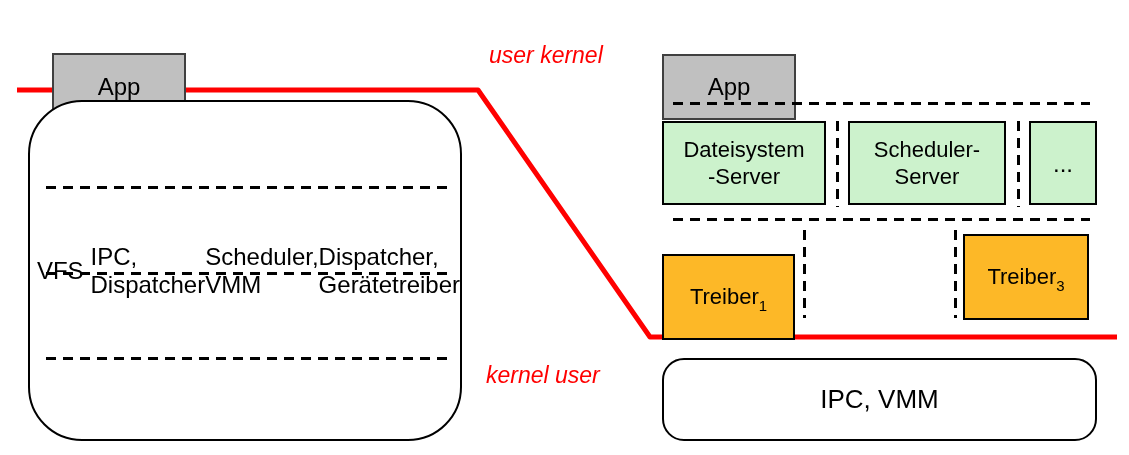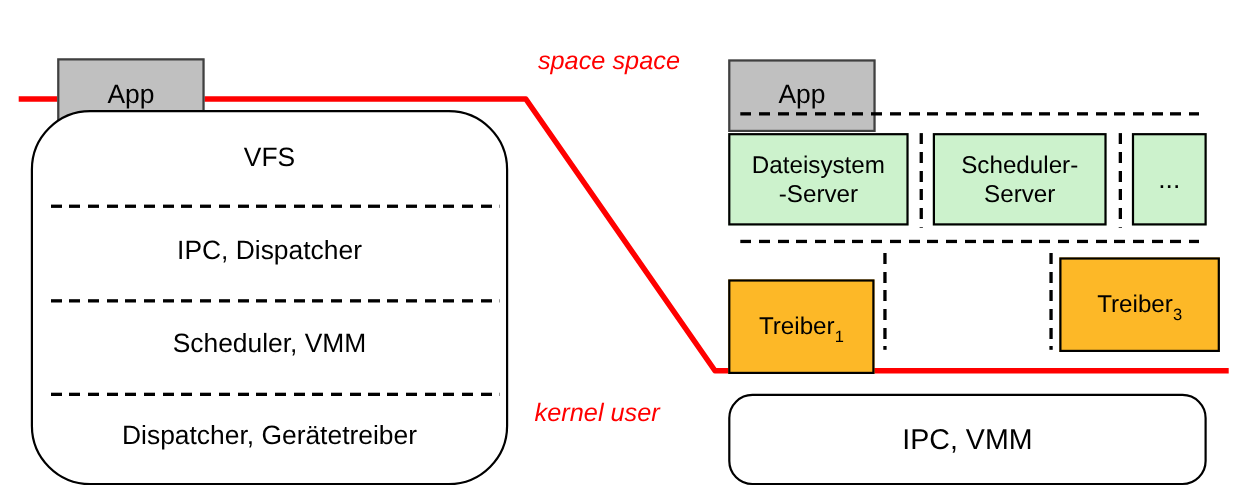--- a/index.html
+++ b/index.html
@@ -142,7 +142,7 @@
     <polyline points="17,90 478,90 650,337 1117,337"></polyline>
   </svg>
 
-  <div class="space-label user-space-label">space space</div>
+  <div class="space-label user-space-label">user kernel</div>
   <div class="space-label kernel-space-label">kernel user</div>
 
   <div class="app-box app-left">App</div>

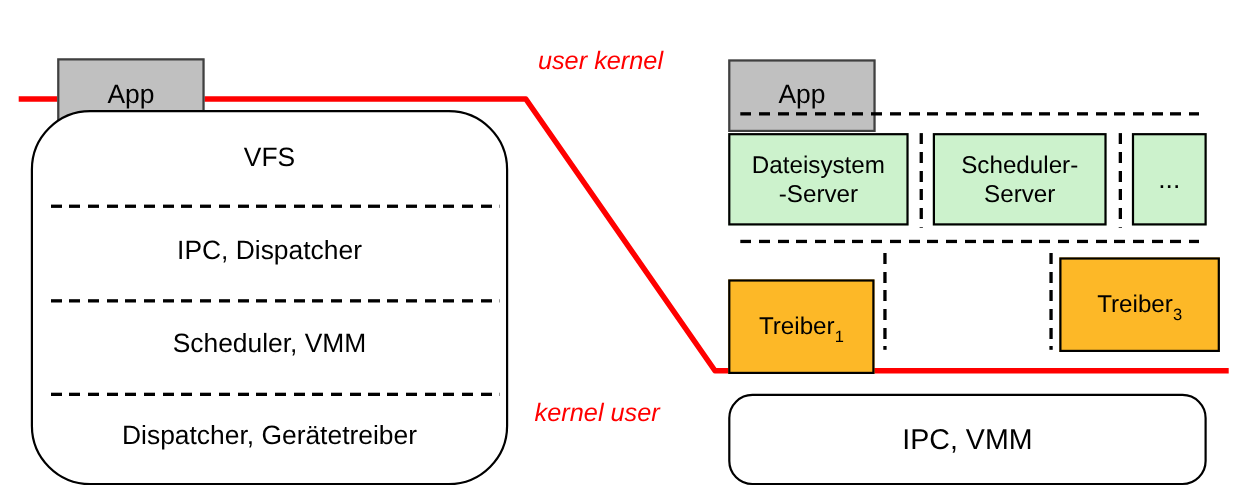--- a/index.html
+++ b/index.html
@@ -57,7 +57,7 @@
     border: 2px solid #000;
     border-radius: 54px;
     background: #fff;
-    display: flex; flex-direction: column;
+    display: flex; flex-direction: row;
   }
   .monolith .layer {
     flex: 1;

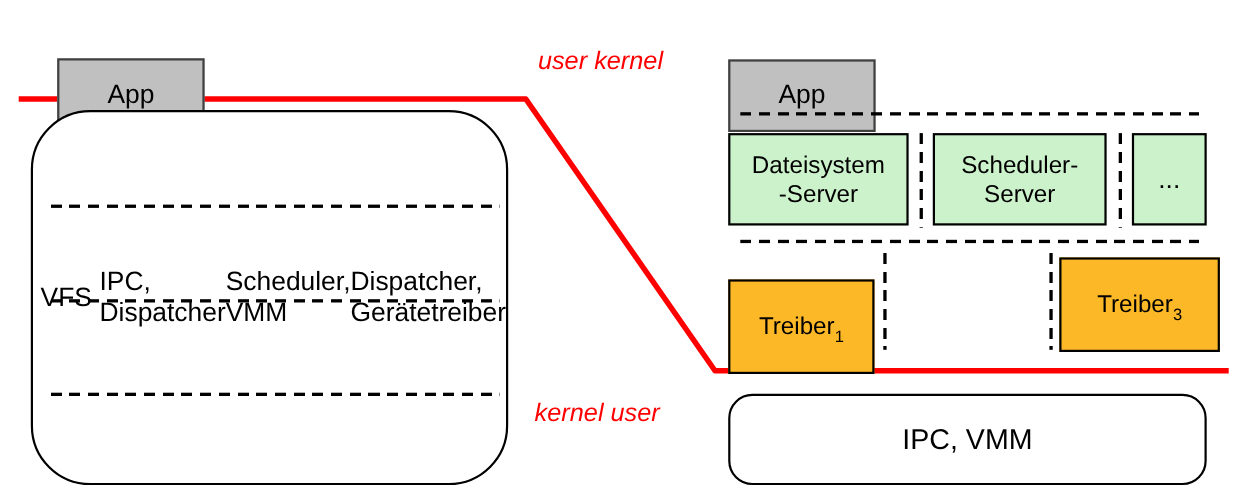--- a/index.html
+++ b/index.html
@@ -114,7 +114,7 @@
   }
   .driver-1 { left: 662px; width: 133px; margin-top: 20px; }
   .driver-2 { left: 813px; width: 134px; }
-  .driver-3 { left: 963px; width: 146px; }
+  .driver-3 { left: 963px; width: 126px; }
   .driver-box sub {
     font-size: 15px;
     position: relative;

